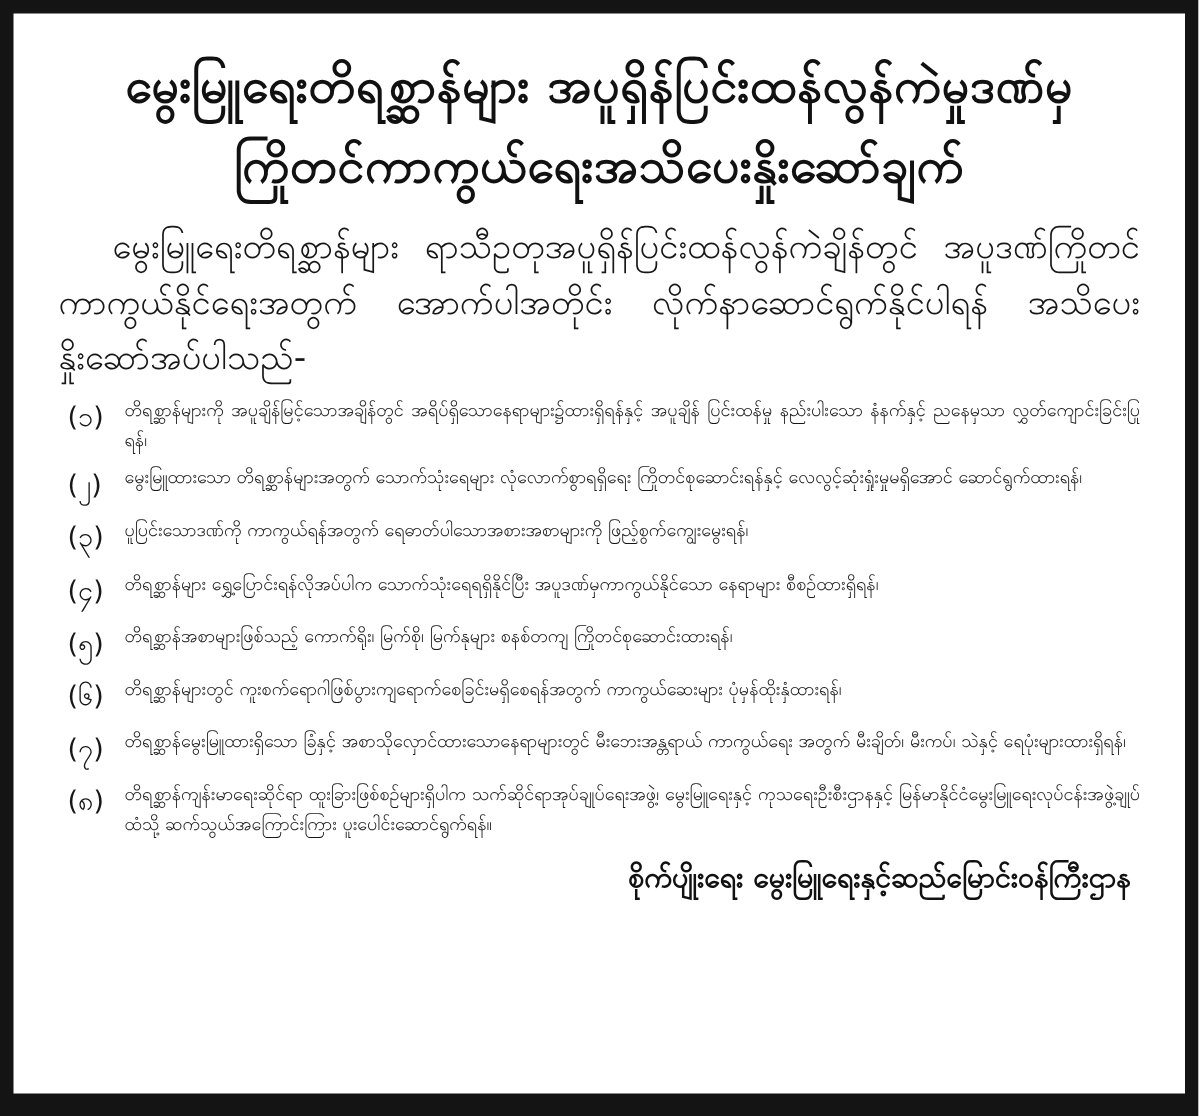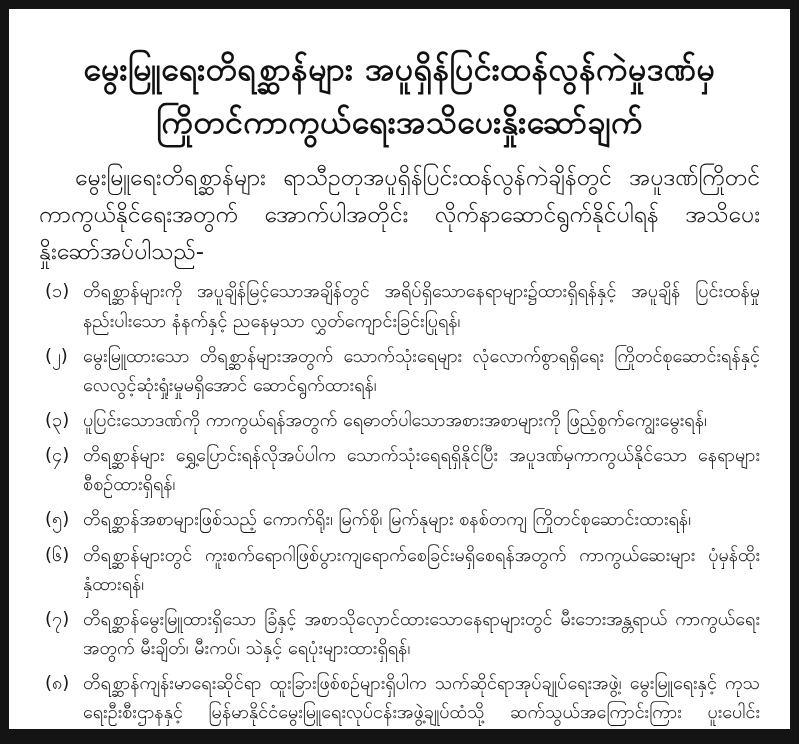--- a/index.html
+++ b/index.html
@@ -32,7 +32,7 @@
     font-size: 32px;
     line-height: 1.65;
     letter-spacing: 0.5px;
-    margin: 20px 0 10px 0;
+    margin: 8px 0 10px 0;
     color: #111111;
   }
   .title .t-line { display: block; }

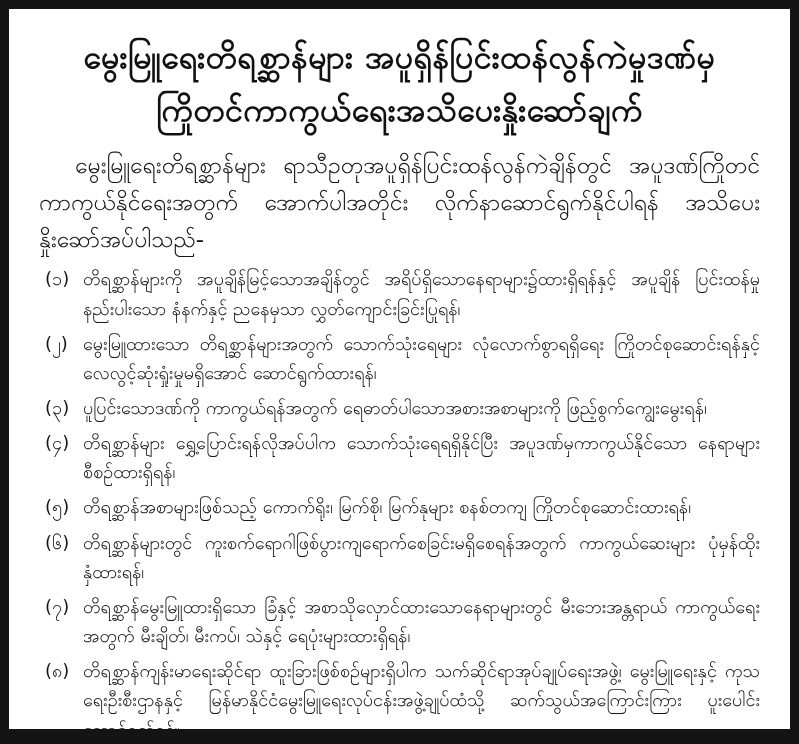--- a/index.html
+++ b/index.html
@@ -63,7 +63,7 @@
   }
   .item-text {
     flex: 1 1 auto;
-    font-size: 18px;
+    font-size: 12px;
     line-height: 1.62;
     text-align: justify;
   }

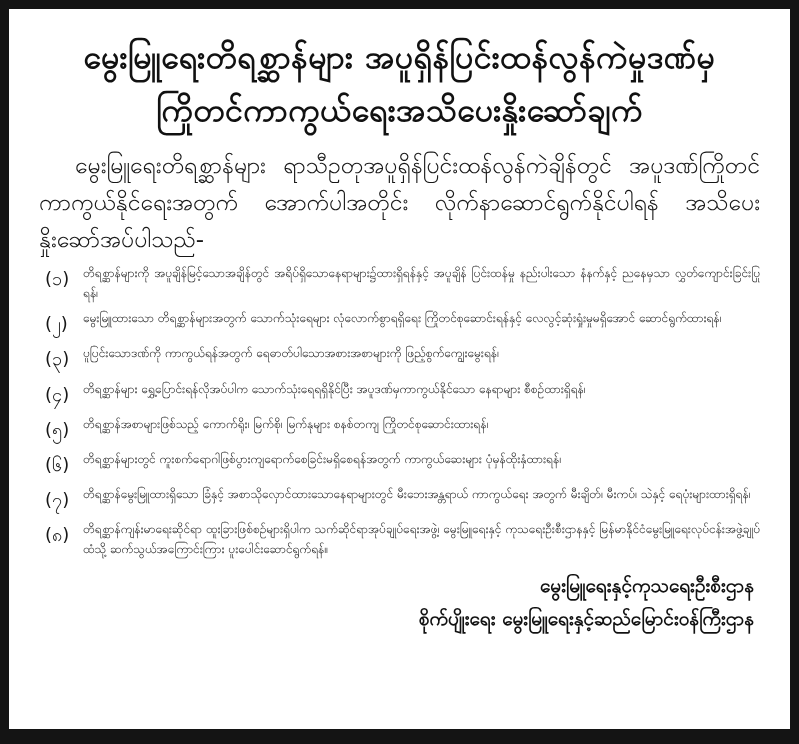--- a/index.html
+++ b/index.html
@@ -127,7 +127,6 @@
     </ol>
 
     <div class="signature">
-      <span class="s-line">မွေးမြူရေးနှင့်ကုသရေးဦးစီးဌာန</span>
       <span class="s-line">စိုက်ပျိုးရေး မွေးမြူရေးနှင့်ဆည်မြောင်းဝန်ကြီးဌာန</span>
     </div>
 

